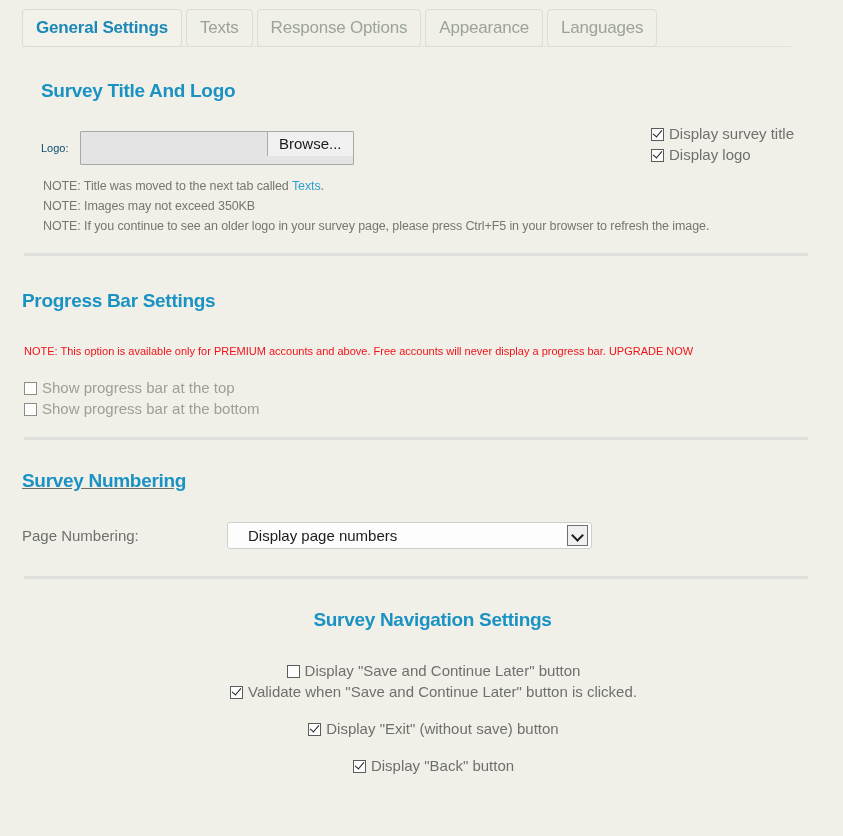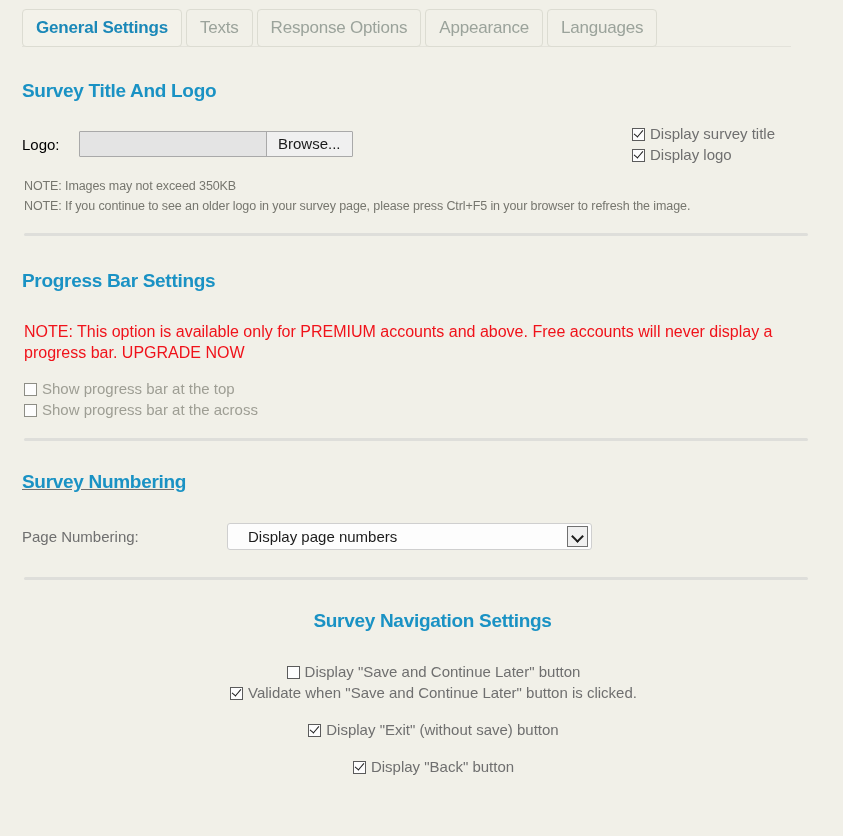--- a/index.html
+++ b/index.html
@@ -237,7 +237,7 @@
   <div class="tab active">General Settings</div><div class="tab">Texts</div><div class="tab">Response Options</div><div class="tab">Appearance</div><div class="tab">Languages</div>
 </div>
 
-<div style="margin-top:33px;">
+<div style="margin-top:33px;padding-left:19px;">
   <h2 class="section-title">Survey Title And Logo</h2>
 
   <div class="logo-row">

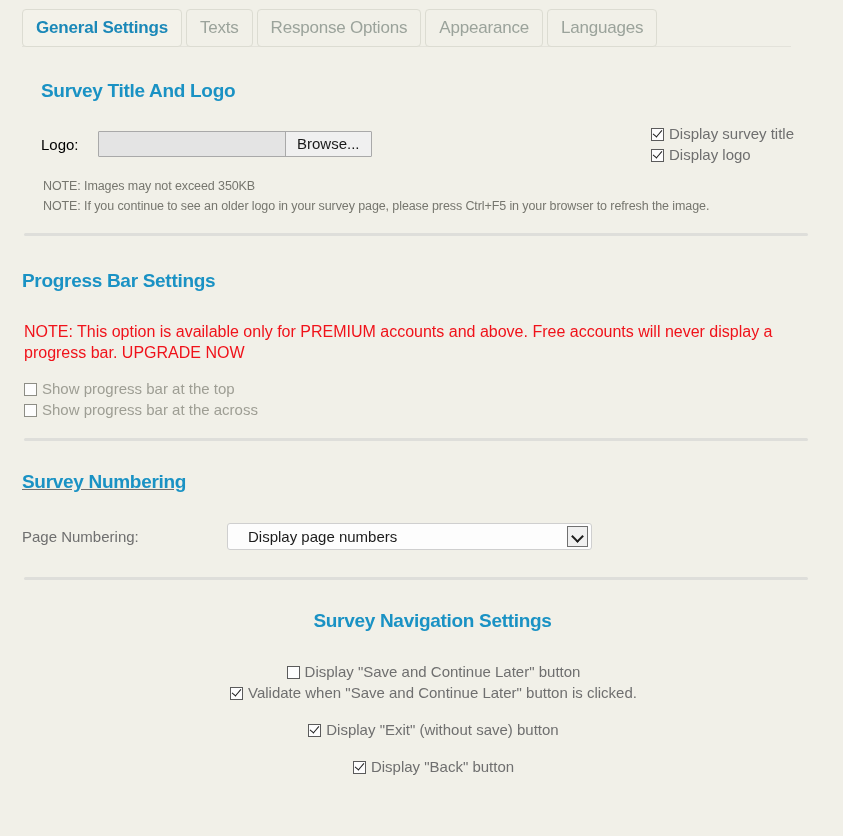--- a/index.html
+++ b/index.html
@@ -81,10 +81,10 @@
   }
   .logo-label {
     display: inline-block;
-    font-size: 15px;
-    color: #000000;
+    font-size: 11px;
+    color: #0c4a6e;
     vertical-align: middle;
-    margin-right: 15px;
+    margin-right: 7px;
   }
   .file-wrap {
     display: inline-block;

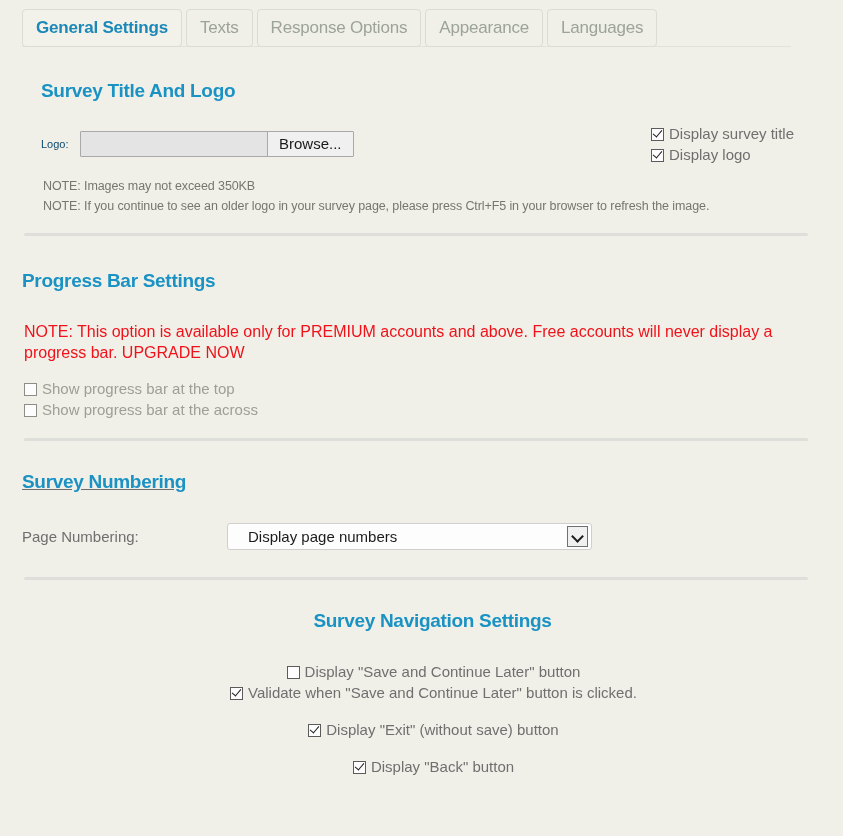--- a/index.html
+++ b/index.html
@@ -92,7 +92,7 @@
     border: 1px solid #a9a9a9;
     border-radius: 1px;
     background: #e4e4e4;
-    height: 26px;
+    height: 34px;
     box-sizing: border-box;
     overflow: hidden;
     white-space: nowrap;

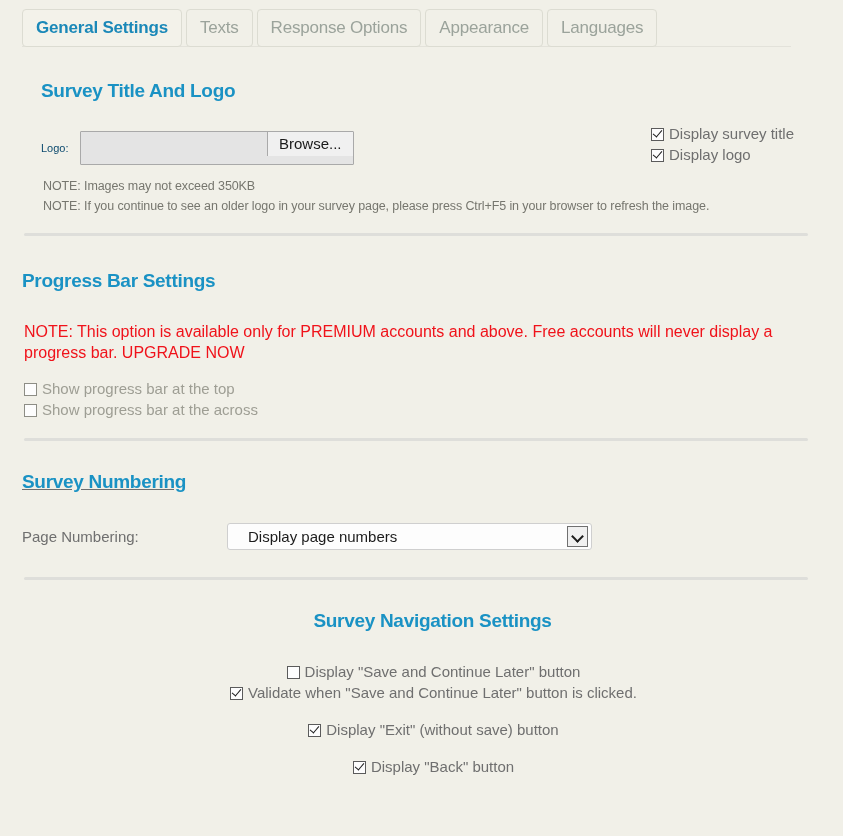--- a/index.html
+++ b/index.html
@@ -257,6 +257,9 @@
   </div>
 
   <div style="margin-top:17px;">
+    <p class="note">
+      <span>NOTE: Title was moved to the next tab called </span><a href="#">Texts</a><span>.</span>
+    </p>
     <p class="note">NOTE: Images may not exceed 350KB</p>
     <p class="note">NOTE: If you continue to see an older logo in your survey page, please press Ctrl+F5 in your browser to refresh the image.</p>
   </div>

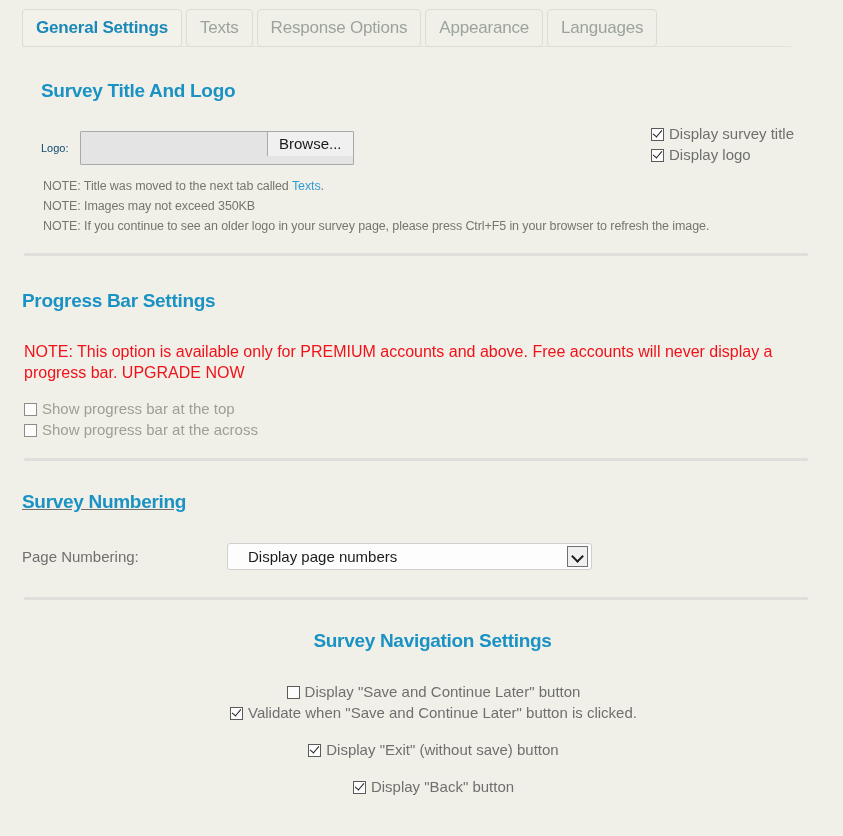--- a/index.html
+++ b/index.html
@@ -171,7 +171,7 @@
 
   .warn {
     color: #f0121a;
-    font-size: 16px;
+    font-size: 11px;
     line-height: 21px;
     margin: 0 24px 0 24px;
     max-width: 805px;

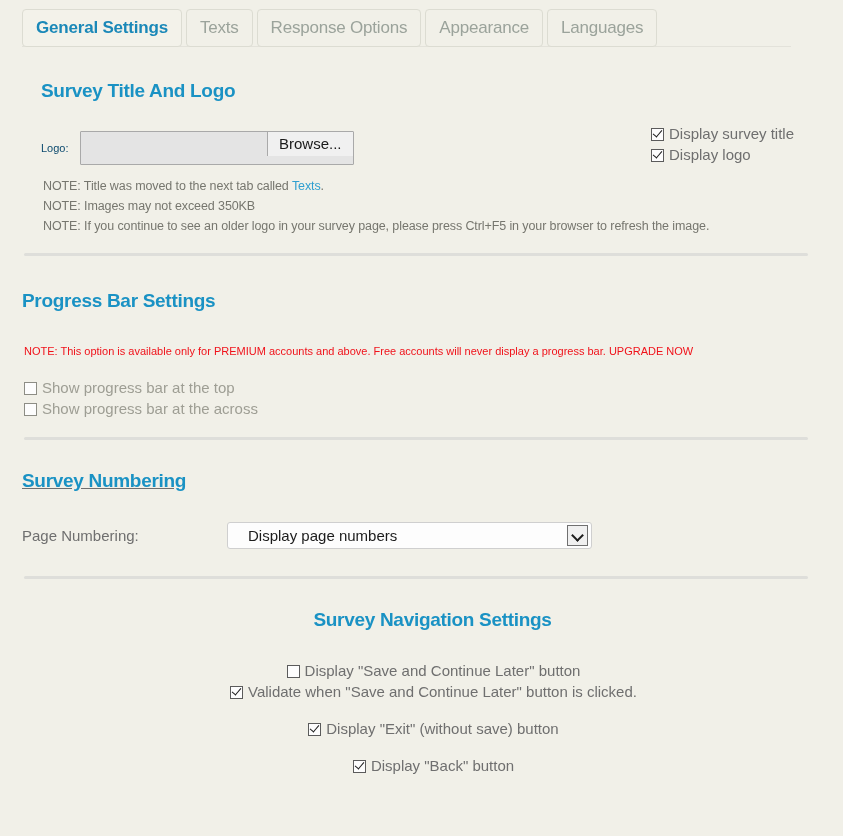--- a/index.html
+++ b/index.html
@@ -277,7 +277,7 @@
       <span class="box"></span><span>Show progress bar at the top</span>
     </div>
     <div class="cbrow dim">
-      <span class="box"></span><span>Show progress bar at the across</span>
+      <span class="box"></span><span>Show progress bar at the bottom</span>
     </div>
   </div>
 </div>

